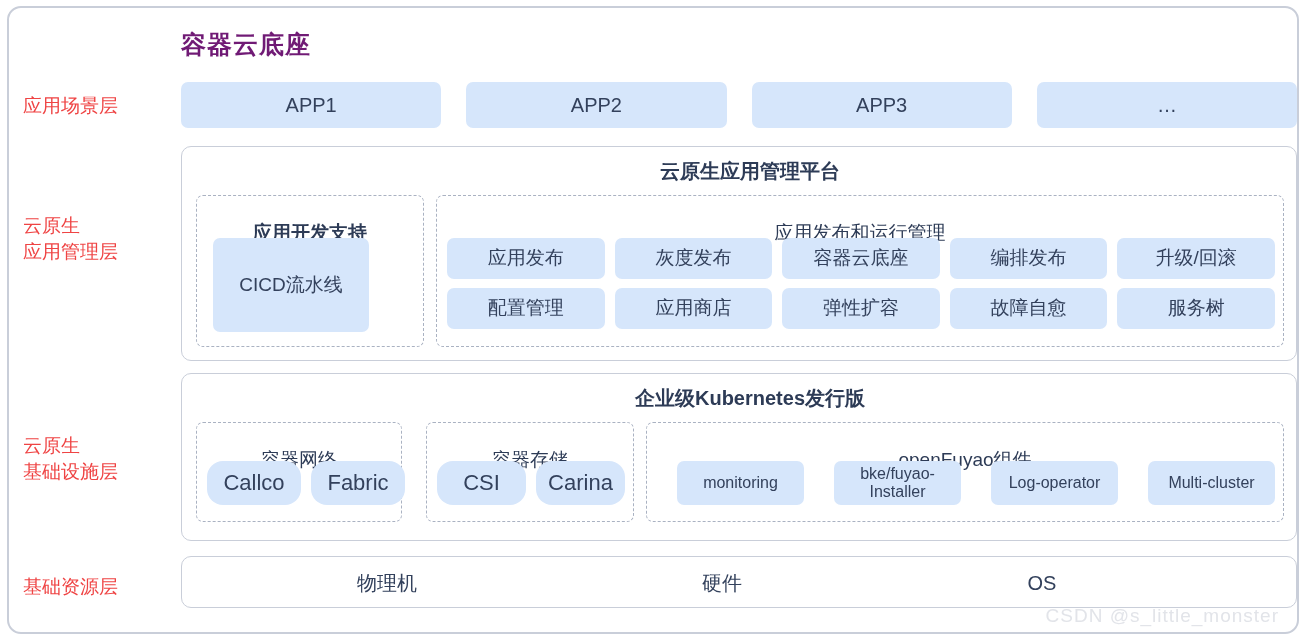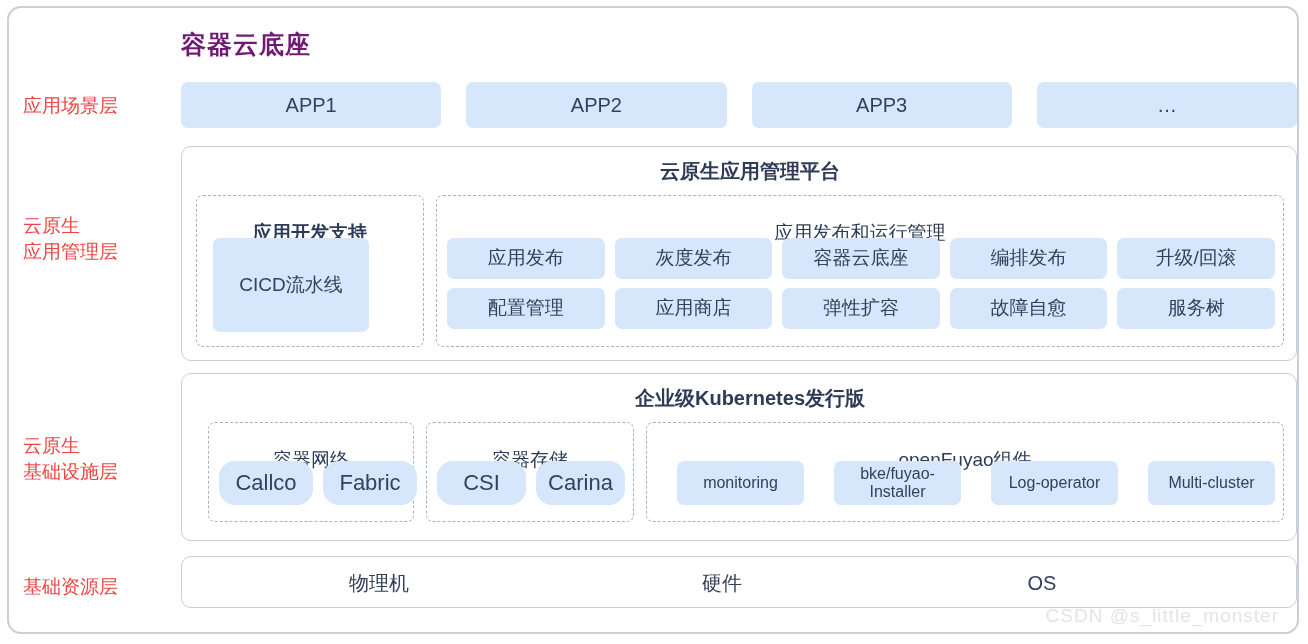--- a/index.html
+++ b/index.html
@@ -100,7 +100,7 @@
   
   #panel-k8s{left:172px;top:365px;width:1116px;height:168px;}
 
-  #group-network{left:26px;top:48px;width:206px;height:100px;}
+  #group-network{left:14px;top:48px;width:206px;height:100px;}
   #group-storage{left:244px;top:48px;width:208px;height:100px;}
   #group-fuyao  {left:464px;top:48px;width:638px;height:100px;}
 

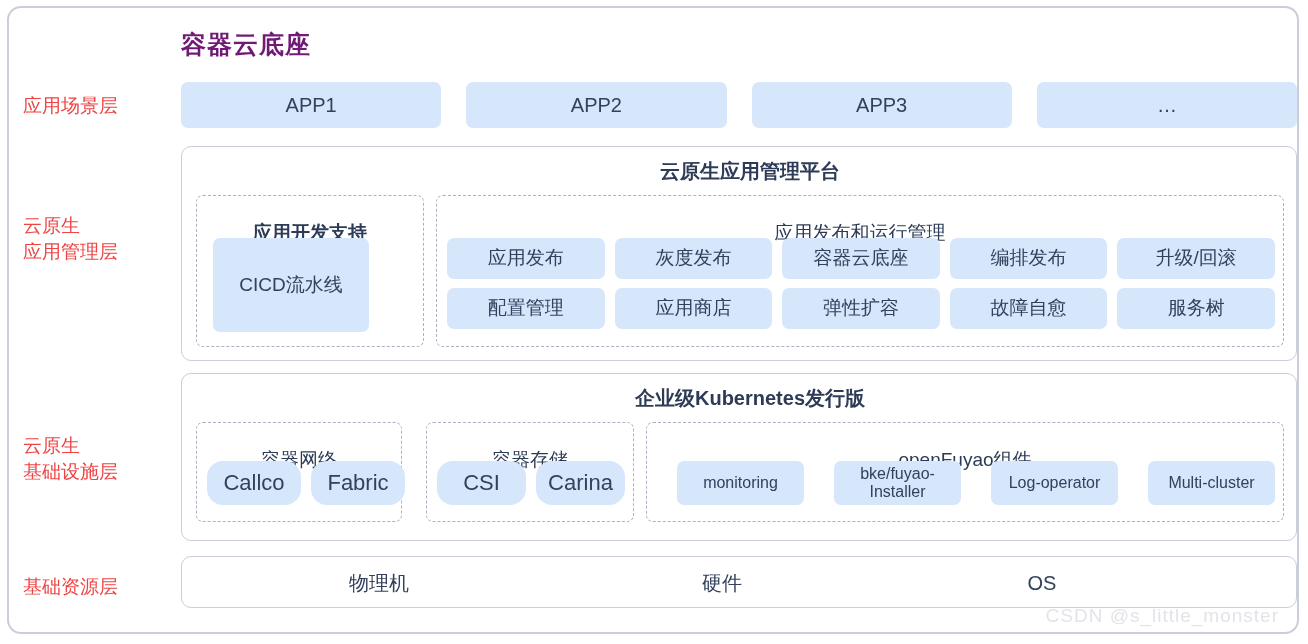--- a/index.html
+++ b/index.html
@@ -122,7 +122,7 @@
     display:flex;align-items:center;justify-content:center;
     font-size:20px;color:#33415c;
   }
-  #res-0{left:127px;width:140px;}
+  #res-0{left:135px;width:140px;}
   #res-1{left:470px;width:140px;}
   #res-2{left:790px;width:140px;}
 

